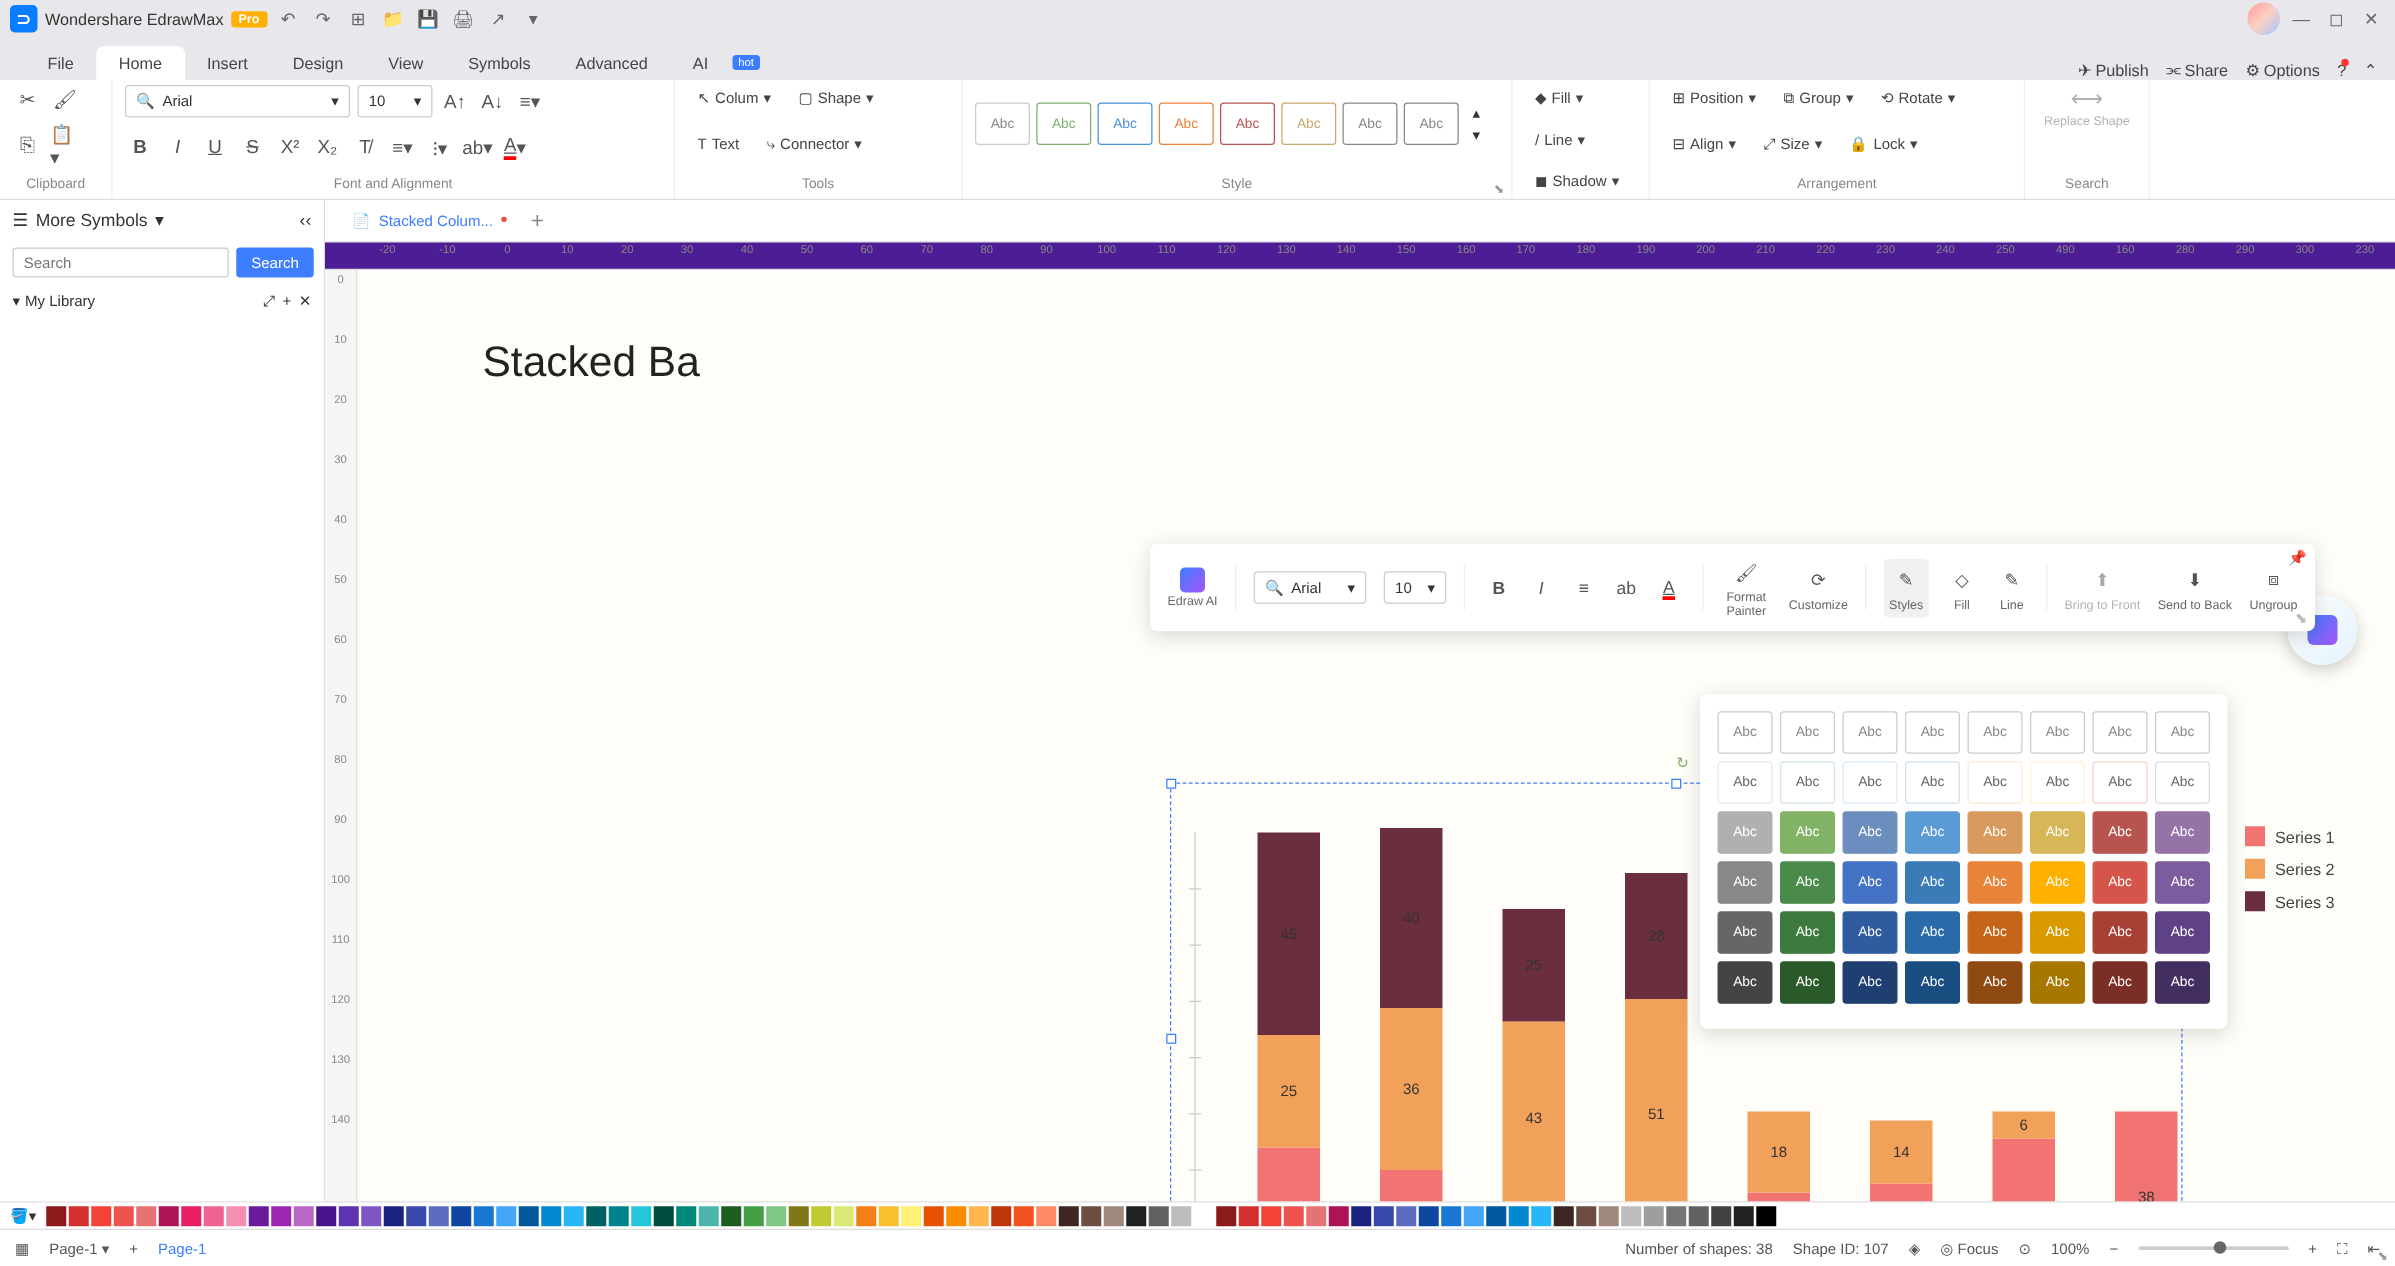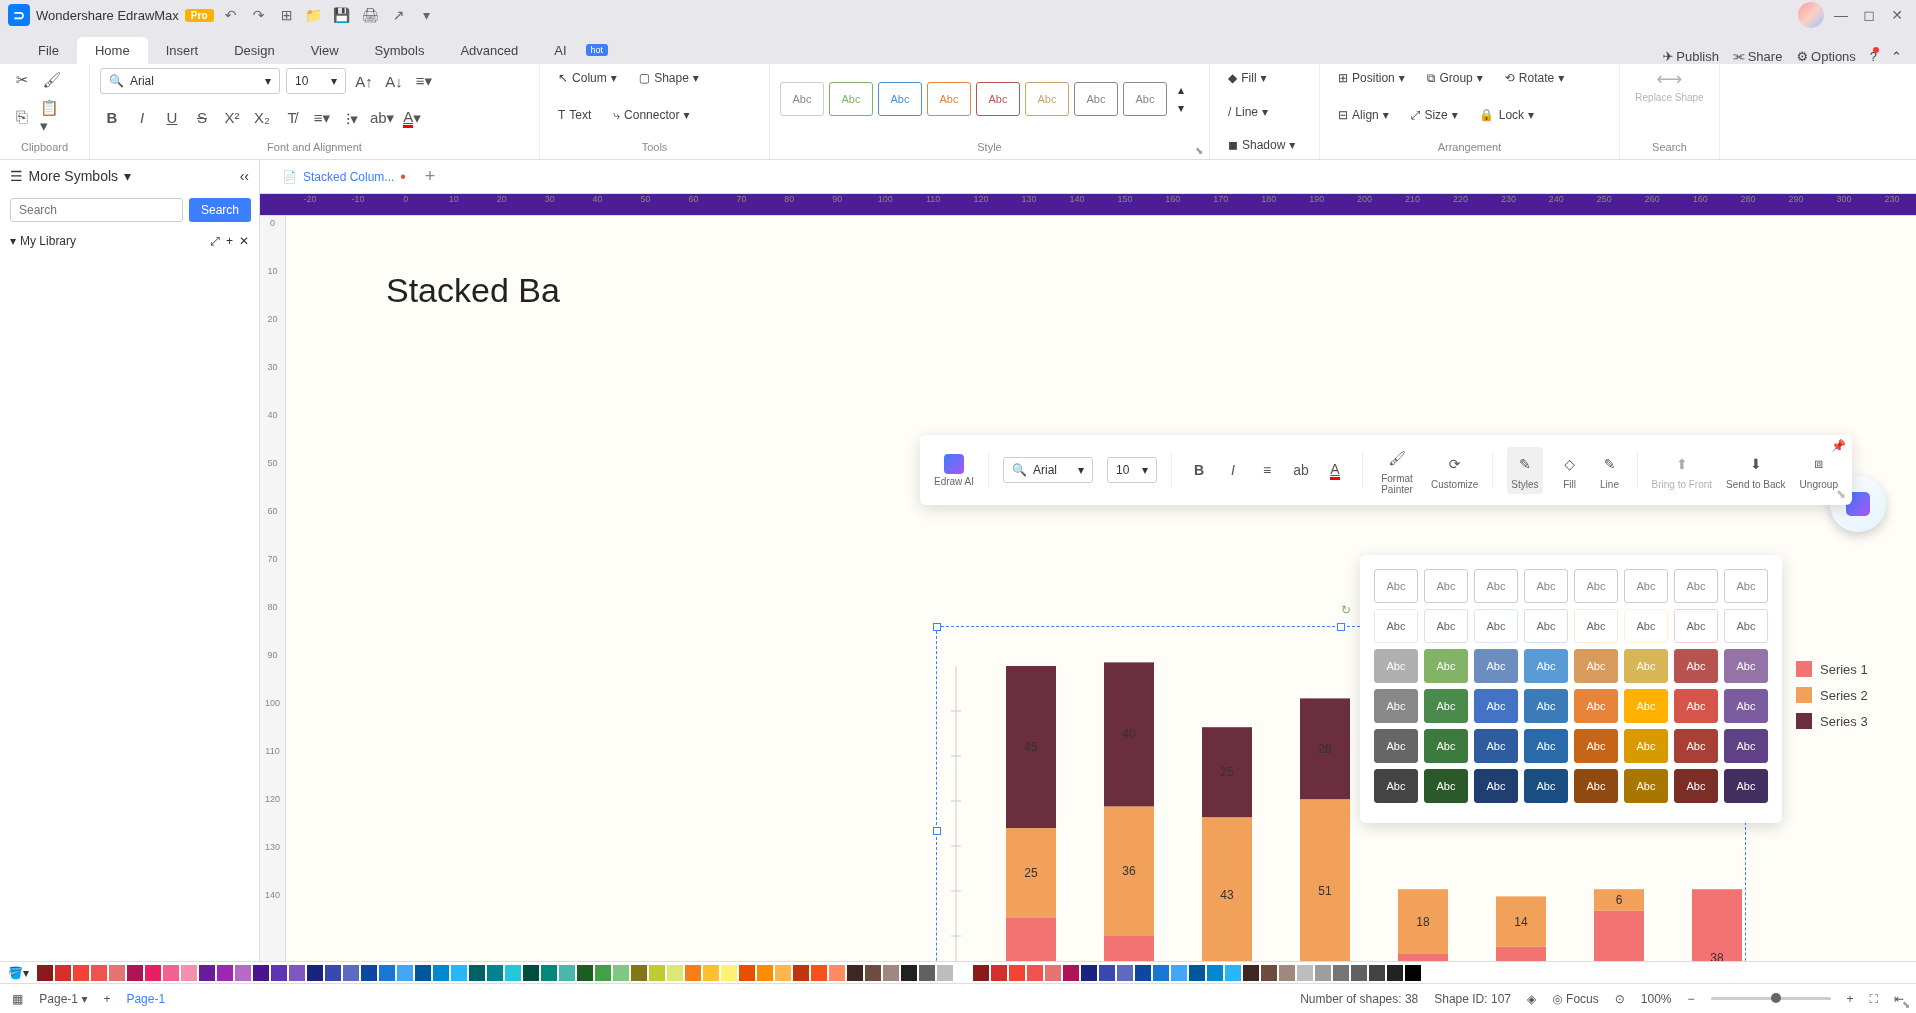--- a/index.html
+++ b/index.html
@@ -288,7 +288,7 @@
         <span>230</span>
         <span>240</span>
         <span>250</span>
-        <span>260</span>
+        <span>490</span>
         <span>160</span>
         <span>280</span>
         <span>290</span>

